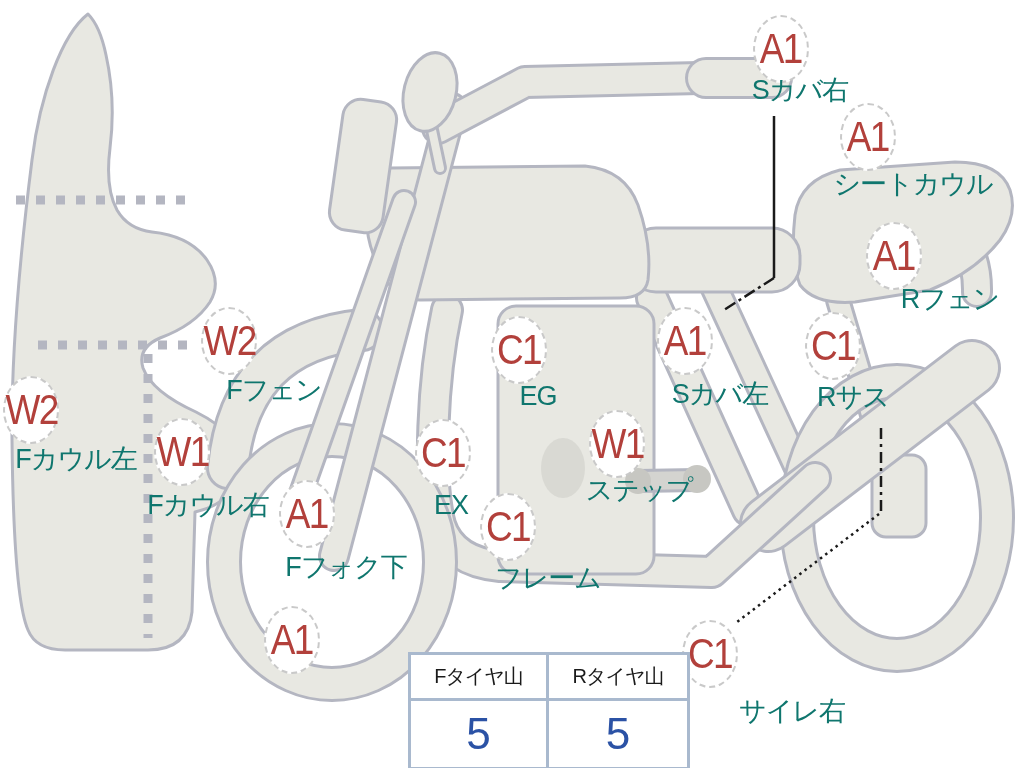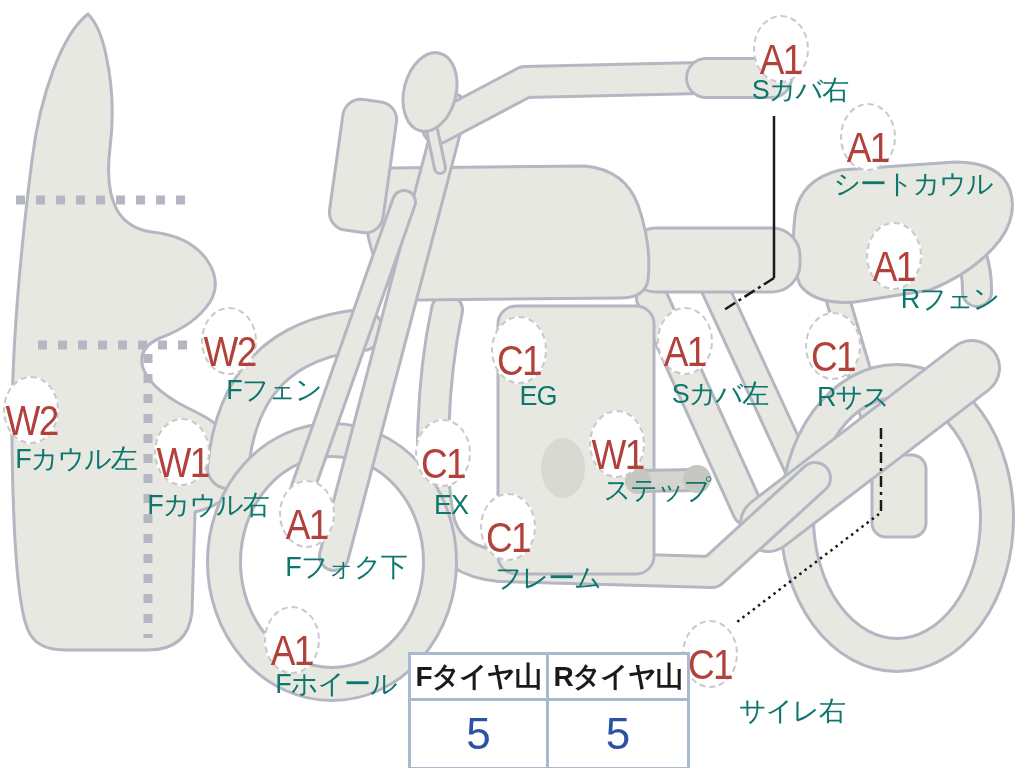--- a/index.html
+++ b/index.html
@@ -11,7 +11,7 @@
   .bubble{position:absolute;width:52px;height:64px;background:#ffffff;
           border:2px dashed #c9c9c9;border-radius:50%;
           transform:translate(-50%,-50%);
-          display:flex;align-items:flex-end;justify-content:center;}
+          display:flex;align-items:center;justify-content:center;}
   .code{color:#b2403b;font-size:42px;font-weight:500;line-height:1;
         transform:scaleX(.88);letter-spacing:-2px;white-space:nowrap;}
   .mlabel{position:absolute;transform:translate(-50%,-50%);

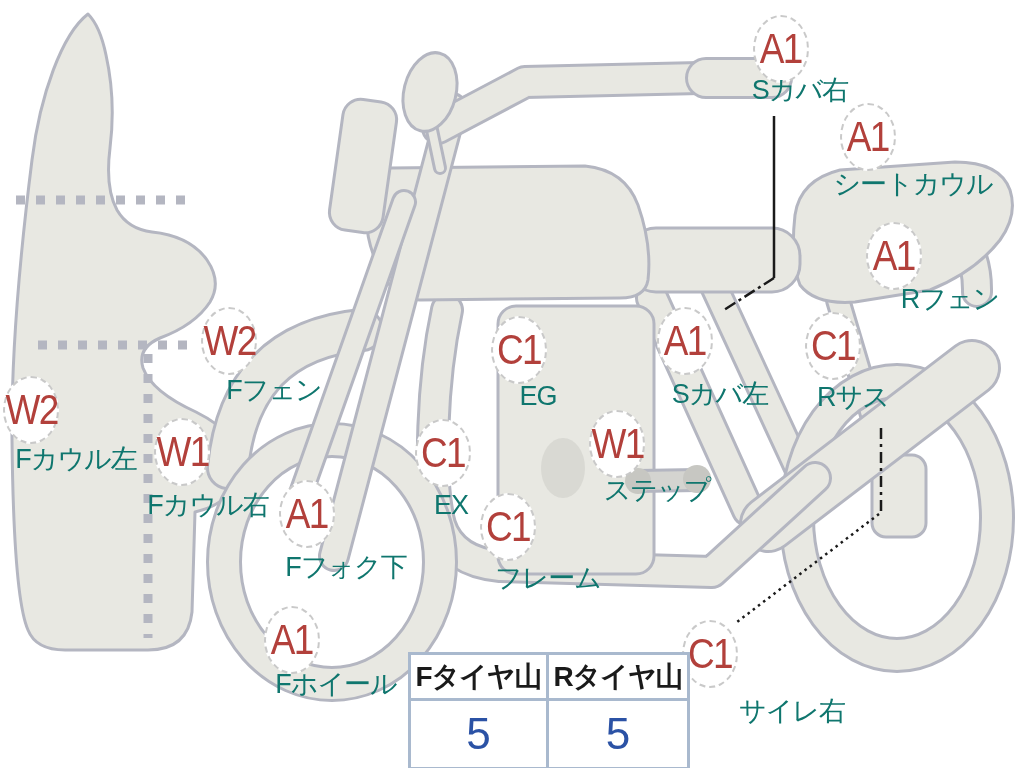--- a/index.html
+++ b/index.html
@@ -201,7 +201,7 @@
   <div class="bubble" style="left:617px;top:444px">
       <span class="code">W1</span>
     </div>
-  <div class="mlabel" style="left:657px;top:490px">ステップ</div>
+  <div class="mlabel" style="left:639px;top:490px">ステップ</div>
 
   <div class="bubble" style="left:685px;top:341px">
       <span class="code">A1</span>

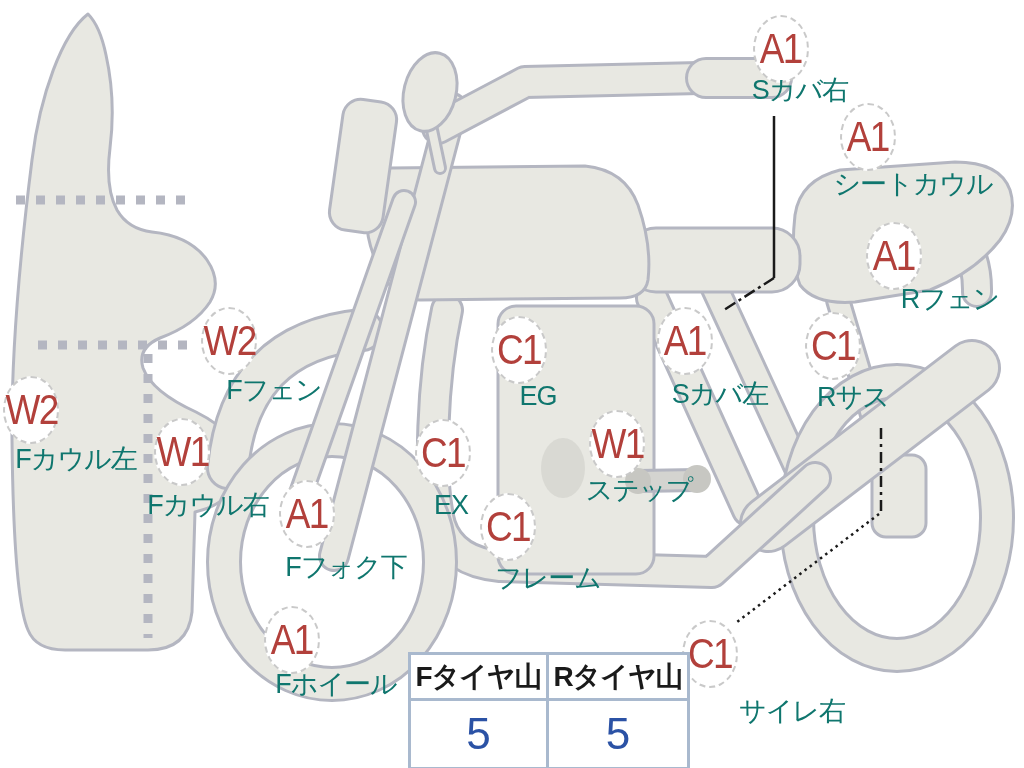--- a/index.html
+++ b/index.html
@@ -181,7 +181,6 @@
   <div class="bubble" style="left:292px;top:640px">
       <span class="code">A1</span>
     </div>
-  <div class="mlabel" style="left:336px;top:684px">Fホイール</div>
 
   <div class="bubble" style="left:519px;top:350px">
       <span class="code">C1</span>

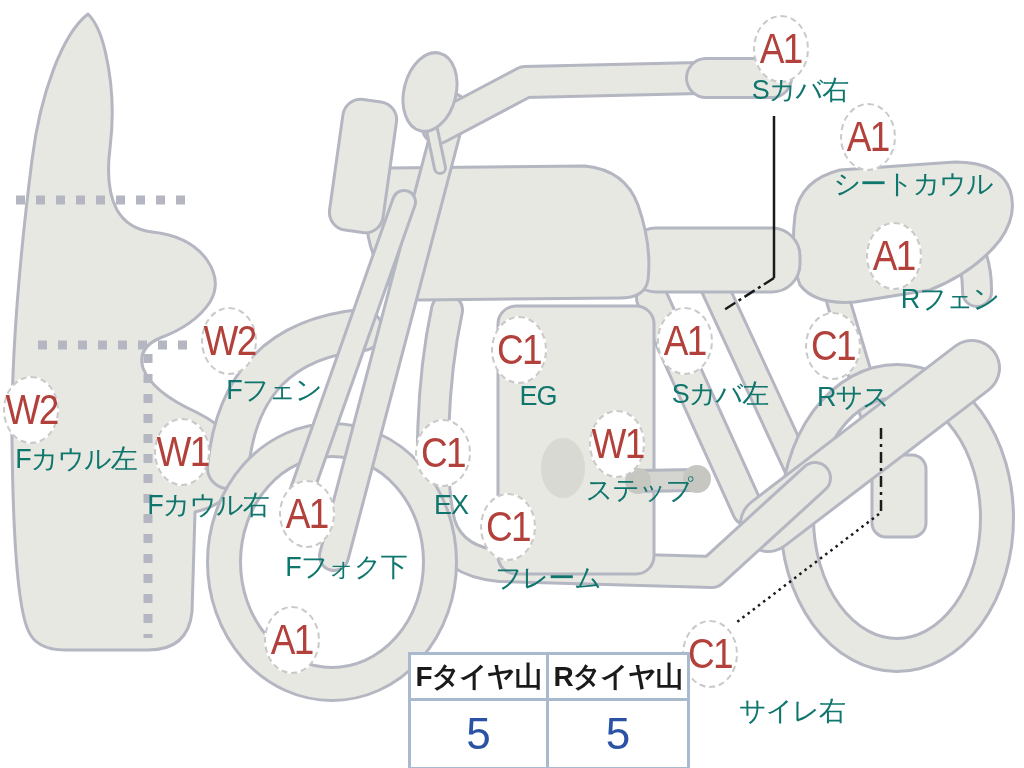--- a/index.html
+++ b/index.html
@@ -23,7 +23,7 @@
               display:grid;grid-template-columns:1fr 1fr;grid-template-rows:46px 1fr;
               background:#ffffff;border:3px solid #a9b9ce;}
   .tire-table .cell{display:flex;align-items:center;justify-content:center;}
-  .tt-h{border-bottom:3px solid #a9b9ce;color:#1a1a1a;font-size:28px;font-weight:700;
+  .tt-h{border-bottom:3px solid #a9b9ce;color:#1a1a1a;font-size:20px;font-weight:400;
         letter-spacing:-1px;}
   .tt-h.first,.tt-v.first{border-right:3px solid #a9b9ce;}
   .tt-v{color:#2b52a5;font-size:44px;font-weight:500;}

